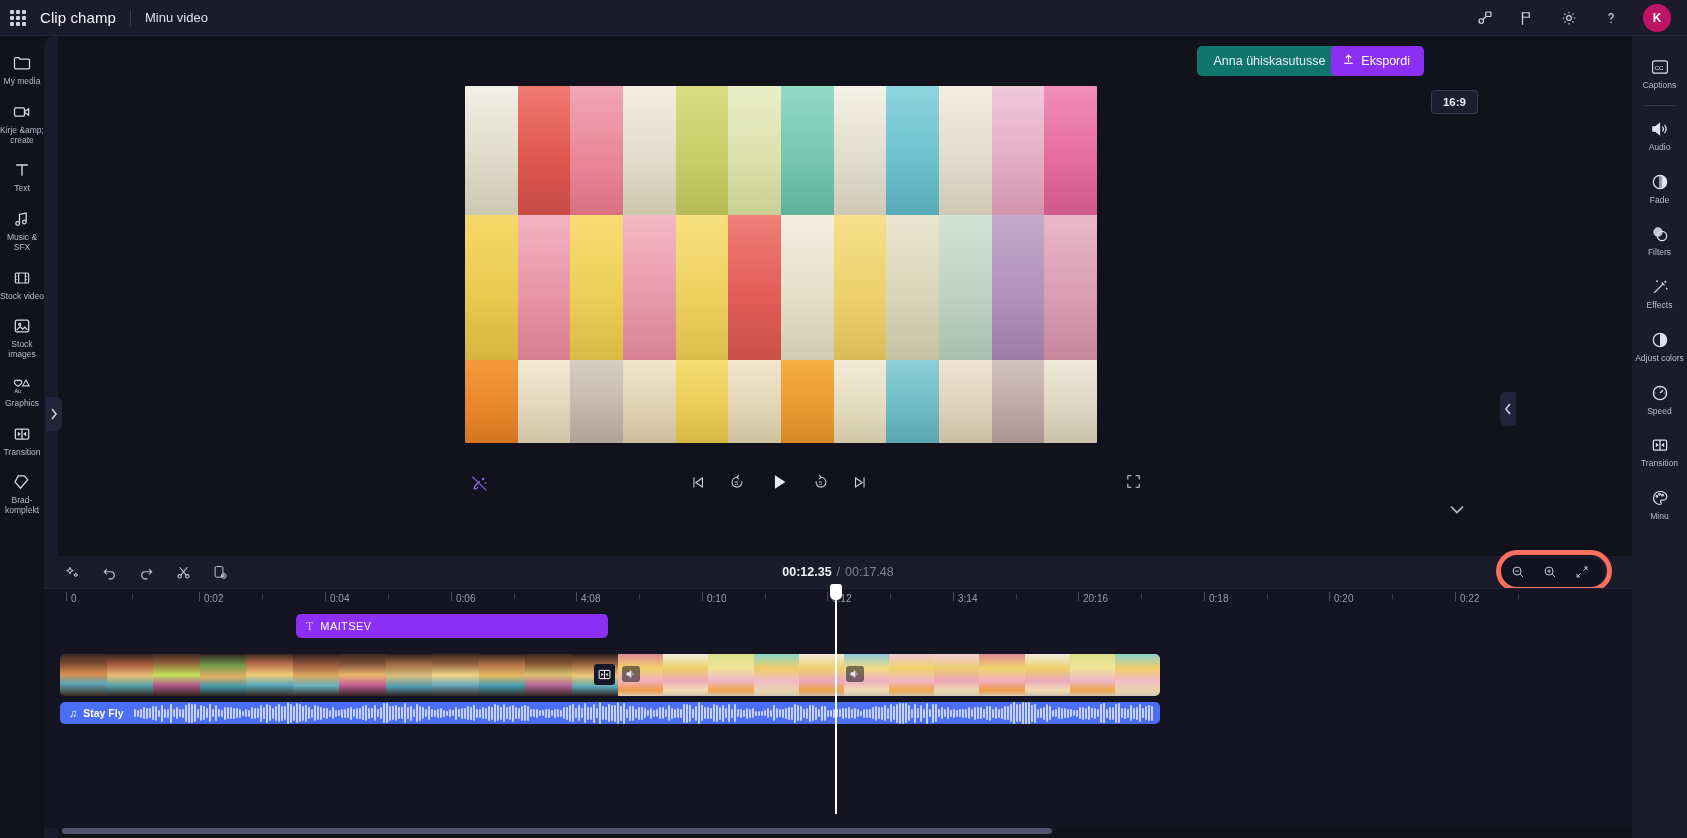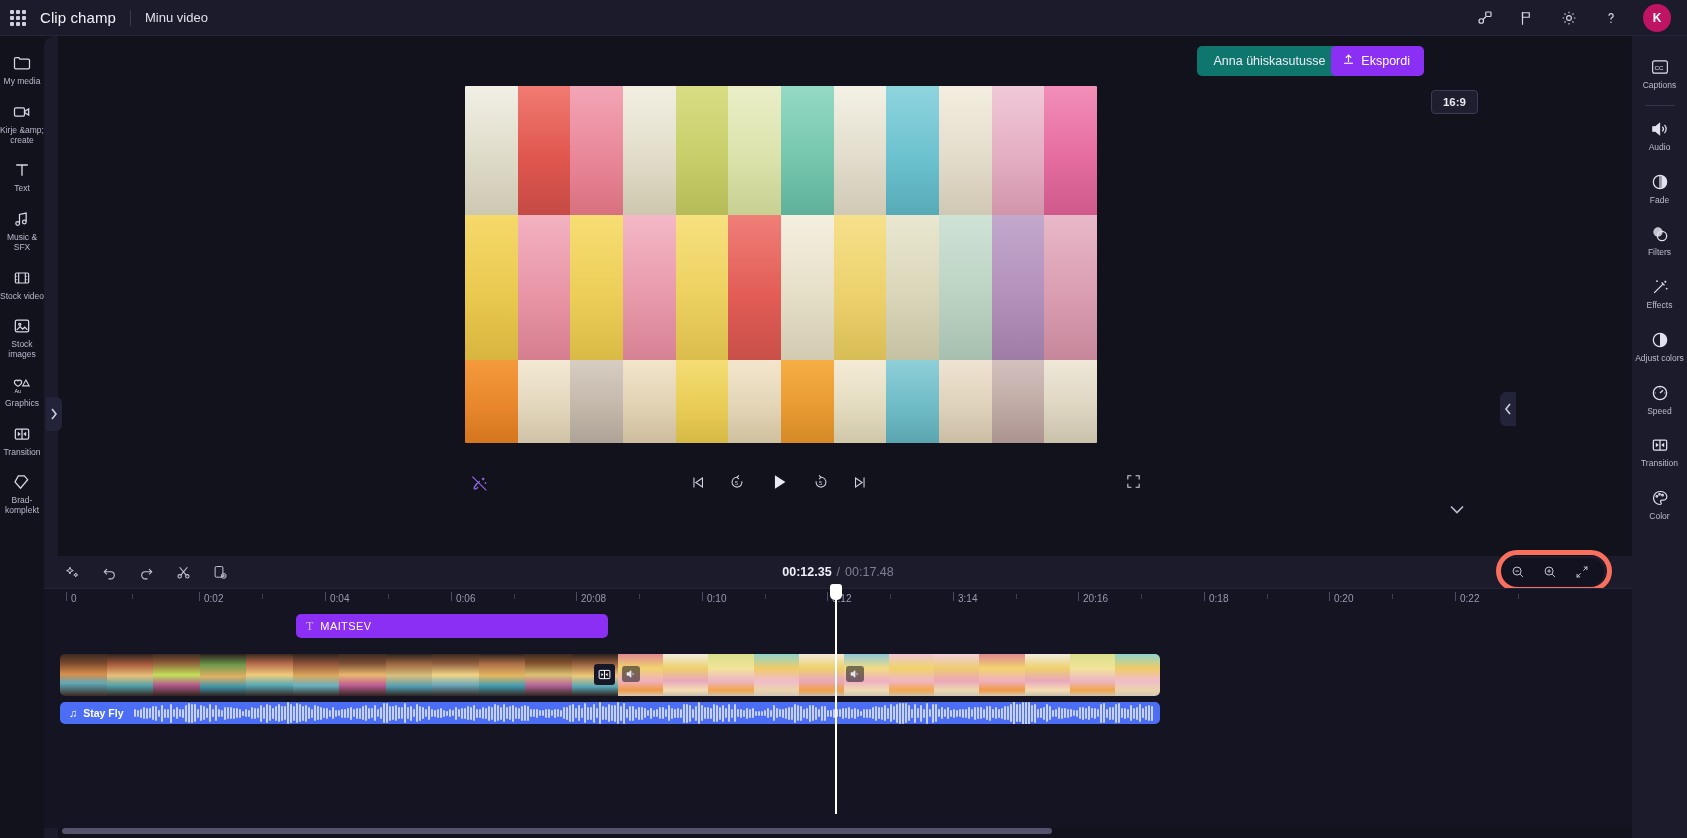--- a/index.html
+++ b/index.html
@@ -595,7 +595,7 @@
             <circle cx="15" cy="8.6" r="1"></circle>
         </svg>
       </span>
-      <span class="rr-lbl">Color</span>
+      <span class="rr-lbl">Minu</span>
     </div>
   </div>
 

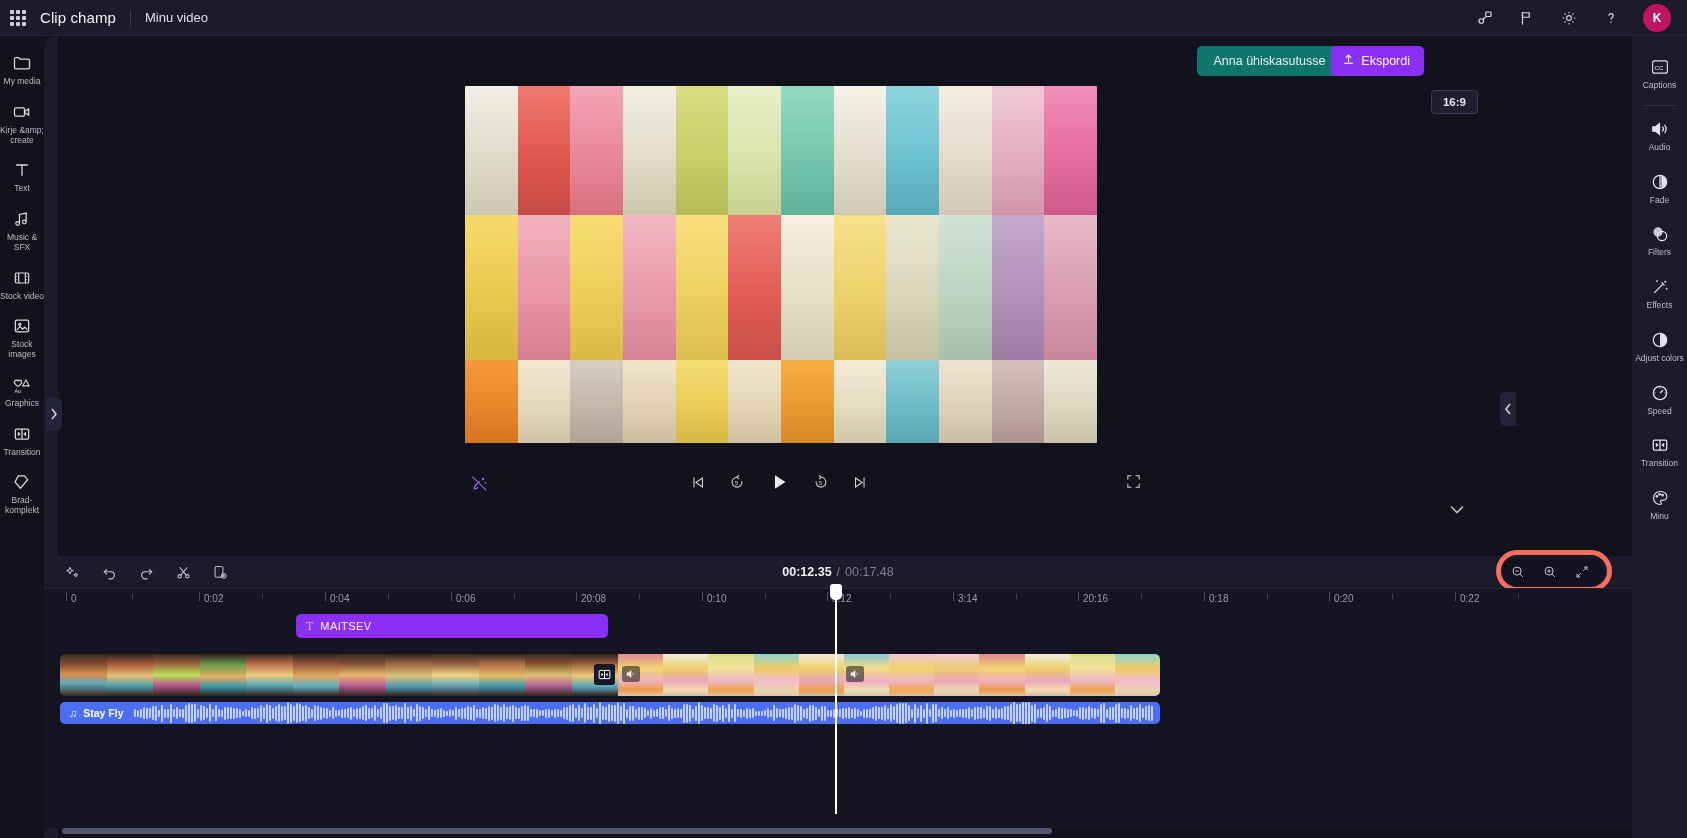--- a/index.html
+++ b/index.html
@@ -695,7 +695,7 @@
       </div>
     <div class="tick" style="left:532px">
         <span class="bar"></span>
-        <span class="lbl">20:08</span>
+        <span class="lbl">4:08</span>
       </div>
     <div class="tick minor" style="left:595px">
         <span class="bar"></span>

